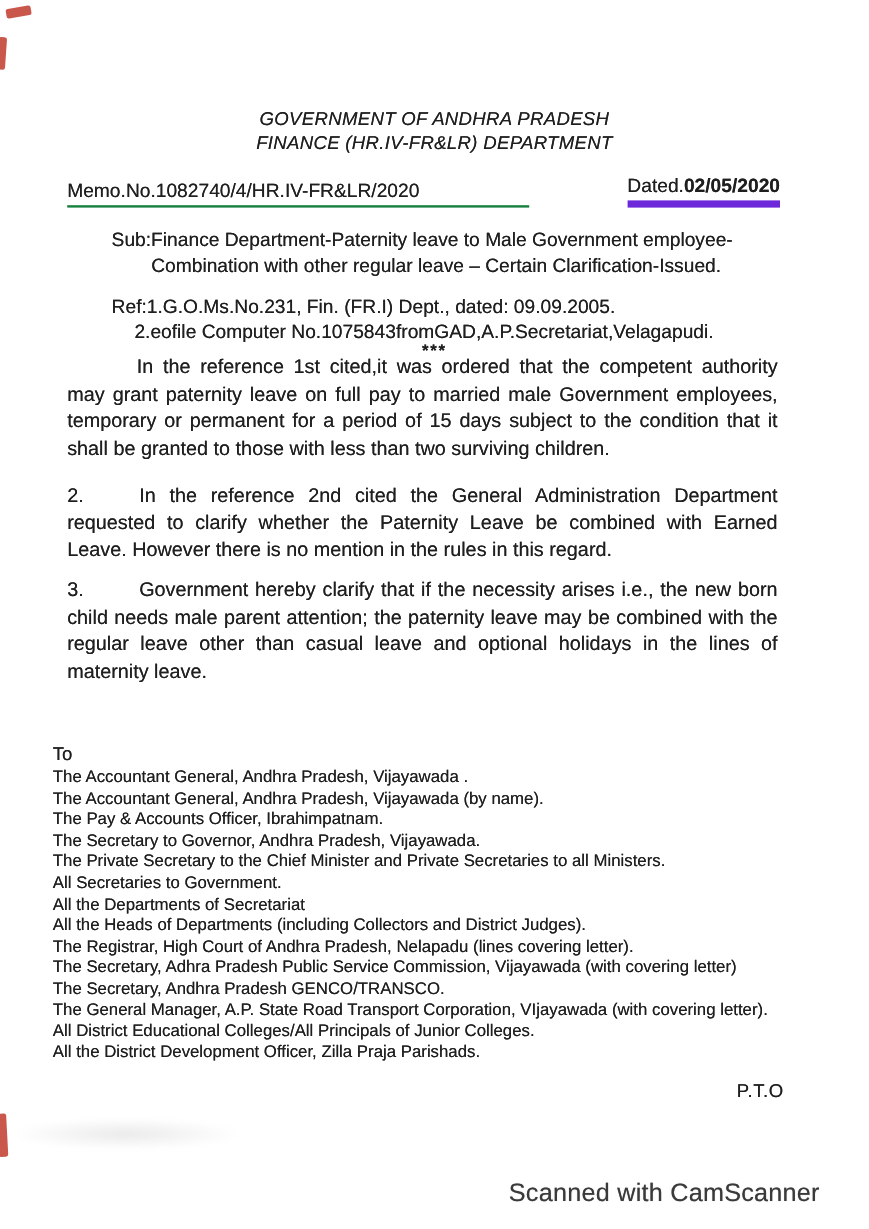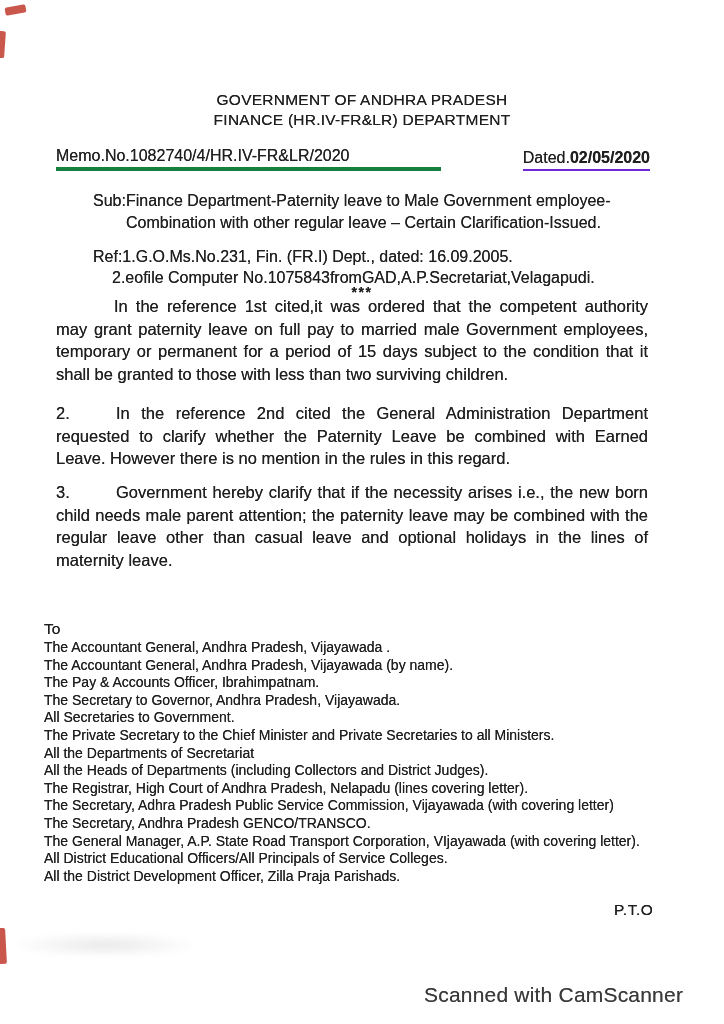--- a/index.html
+++ b/index.html
@@ -16,7 +16,7 @@
   .doc-header{
     position:absolute;top:90px;left:0;right:0;
     text-align:center;font-size:15.5px;line-height:20px;
-    letter-spacing:0.25px;font-weight:normal;
+    letter-spacing:0.25px;font-weight:normal;font-style:italic;
   }
   
   .memo-row{

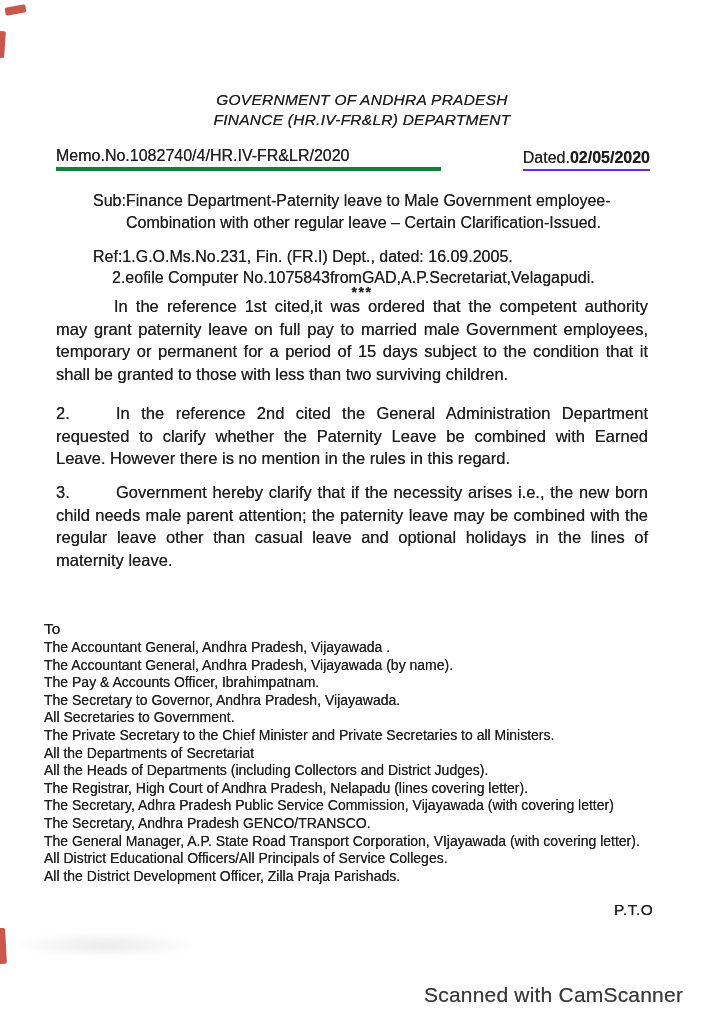--- a/index.html
+++ b/index.html
@@ -25,7 +25,7 @@
     font-size:16px;
   }
   .memo-no{
-    border-bottom:4px solid #15803d;
+    border-bottom:2px solid #15803d;
     padding:0 92px 2px 0;
     white-space:nowrap;
   }

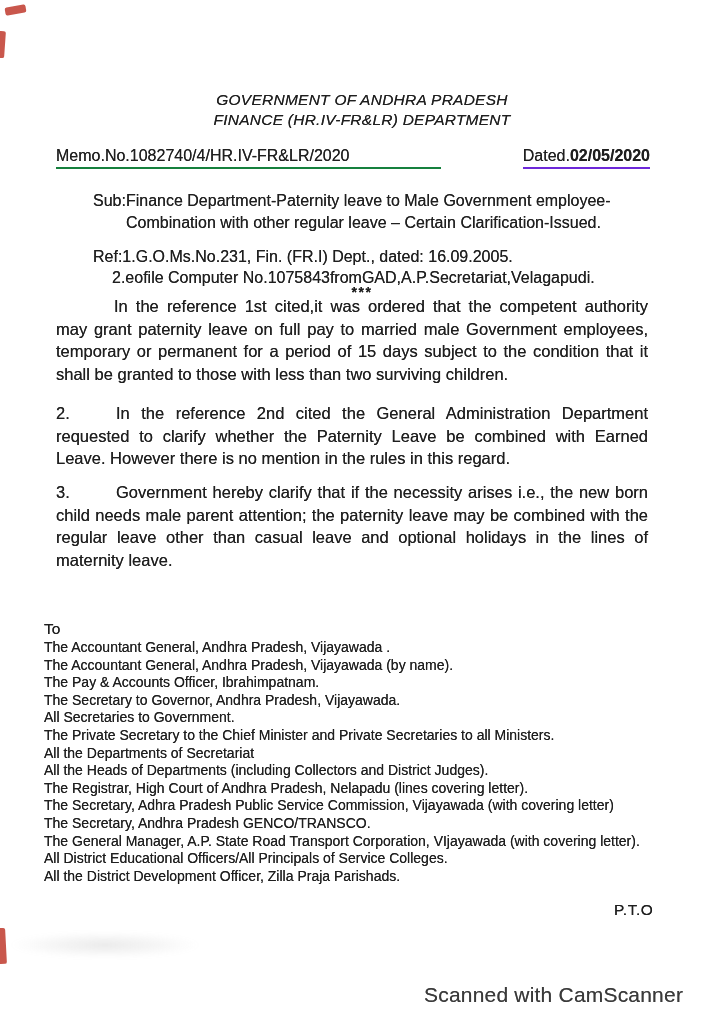--- a/index.html
+++ b/index.html
@@ -30,7 +30,7 @@
     white-space:nowrap;
   }
   .dated{
-    border-bottom:2px solid #6d28d9;
+    border-bottom:6px solid #6d28d9;
     padding-bottom:2px;white-space:nowrap;
   }
   .dated .date{font-weight:bold;}

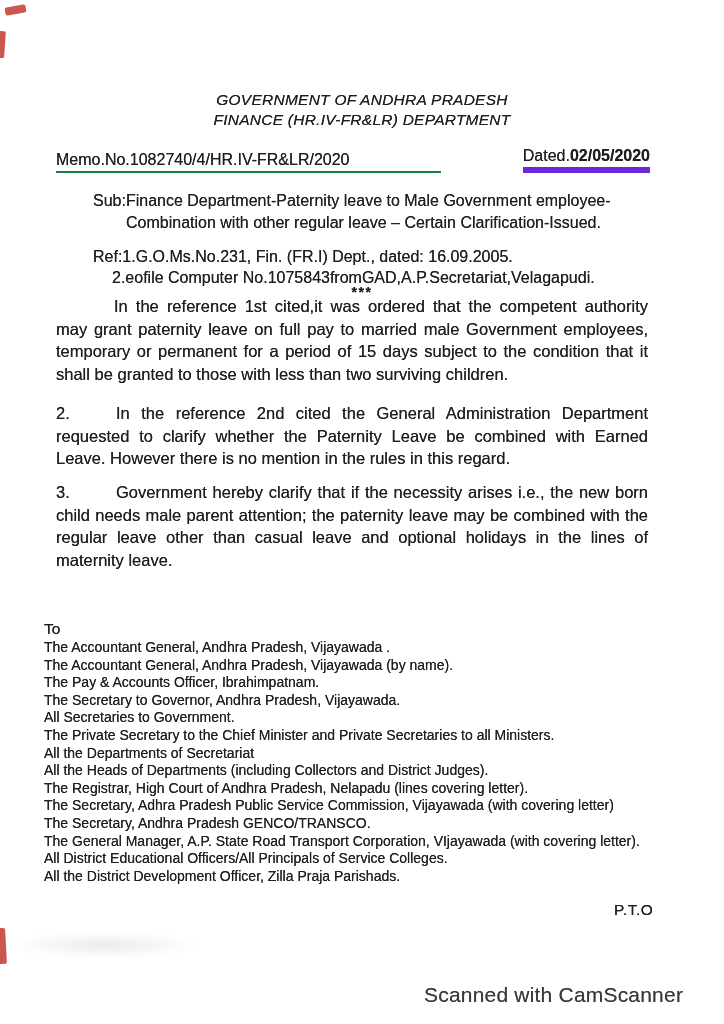--- a/index.html
+++ b/index.html
@@ -107,7 +107,7 @@
   </div>
 
   <div class="refs">
-    <div>Ref:1.G.O.Ms.No.231, Fin. (FR.I) Dept., dated: 16.09.2005.</div>
+    <div>Ref:1.G.O.Ms.No.231, Fin. (FR.I) Dept., dated: 09.09.2005.</div>
     <div class="cont">2.eofile Computer No.1075843fromGAD,A.P.Secretariat,Velagapudi.</div>
   </div>
   <div class="stars">***</div>

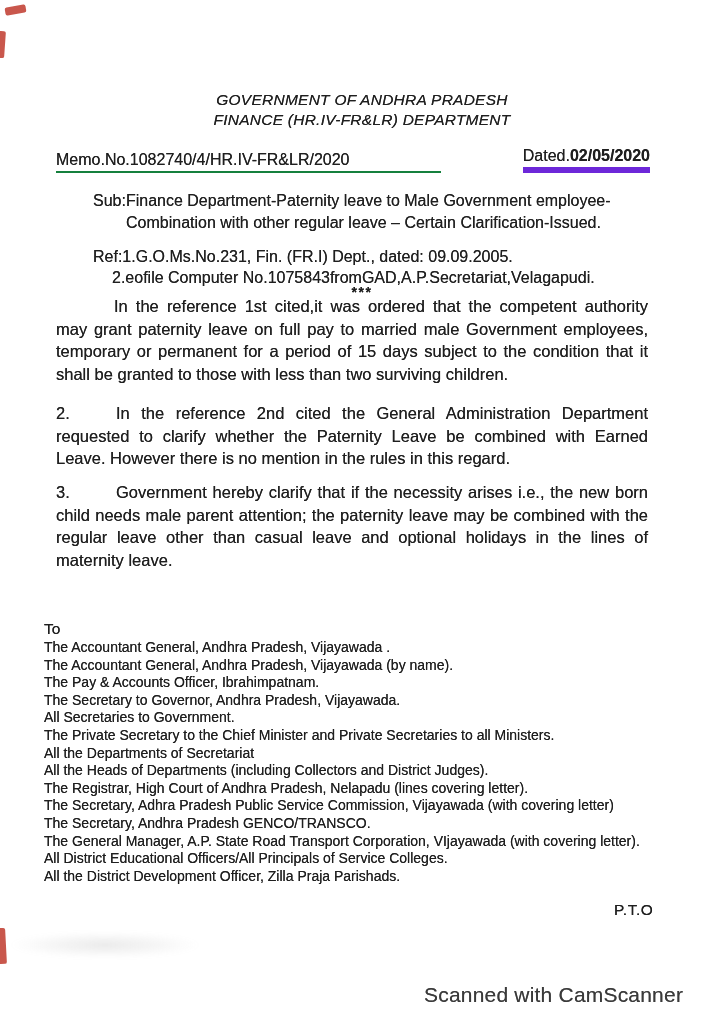--- a/index.html
+++ b/index.html
@@ -129,8 +129,8 @@
     <div>The Accountant General, Andhra Pradesh, Vijayawada (by name).</div>
     <div>The Pay &amp; Accounts Officer, Ibrahimpatnam.</div>
     <div>The Secretary to Governor, Andhra Pradesh, Vijayawada.</div>
+    <div>The Private Secretary to the Chief Minister and Private Secretaries to all Ministers.</div>
     <div>All Secretaries to Government.</div>
-    <div>The Private Secretary to the Chief Minister and Private Secretaries to all Ministers.</div>
     <div>All the Departments of Secretariat</div>
     <div>All the Heads of Departments (including Collectors and District Judges).</div>
     <div>The Registrar, High Court of Andhra Pradesh, Nelapadu (lines covering letter).</div>

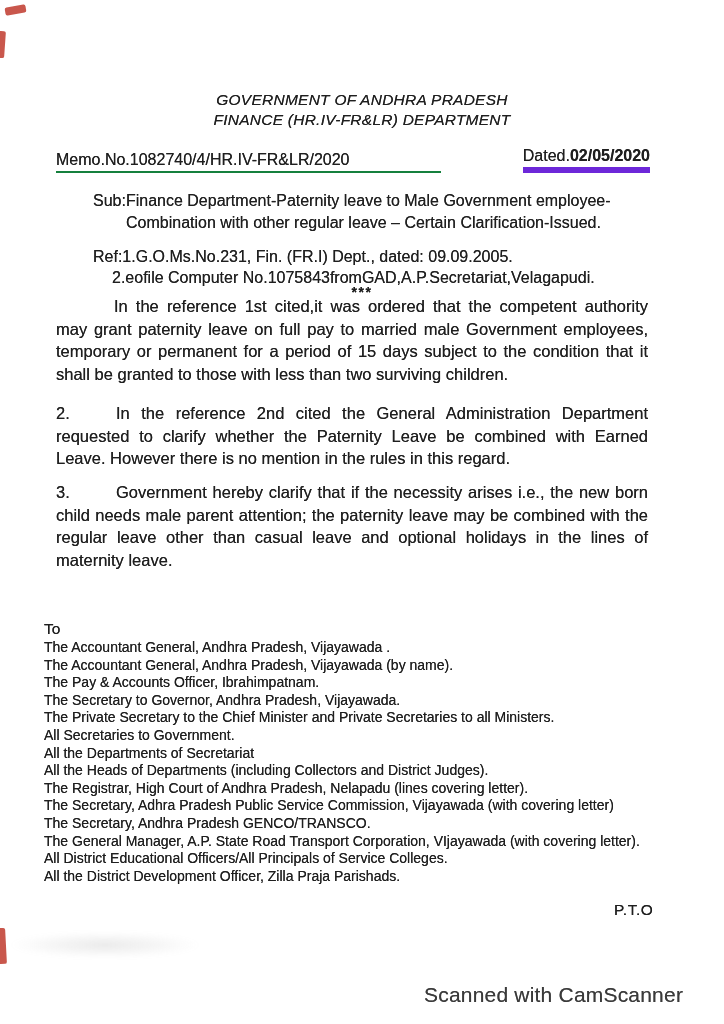--- a/index.html
+++ b/index.html
@@ -137,7 +137,7 @@
     <div>The Secretary, Adhra Pradesh Public Service Commission, Vijayawada (with covering letter)</div>
     <div>The Secretary, Andhra Pradesh GENCO/TRANSCO.</div>
     <div>The General Manager, A.P. State Road Transport Corporation, VIjayawada (with covering letter).</div>
-    <div>All District Educational Officers/All Principals of Service Colleges.</div>
+    <div>All District Educational Colleges/All Principals of Junior Colleges.</div>
     <div>All the District Development Officer, Zilla Praja Parishads.</div>
   </div>
 

